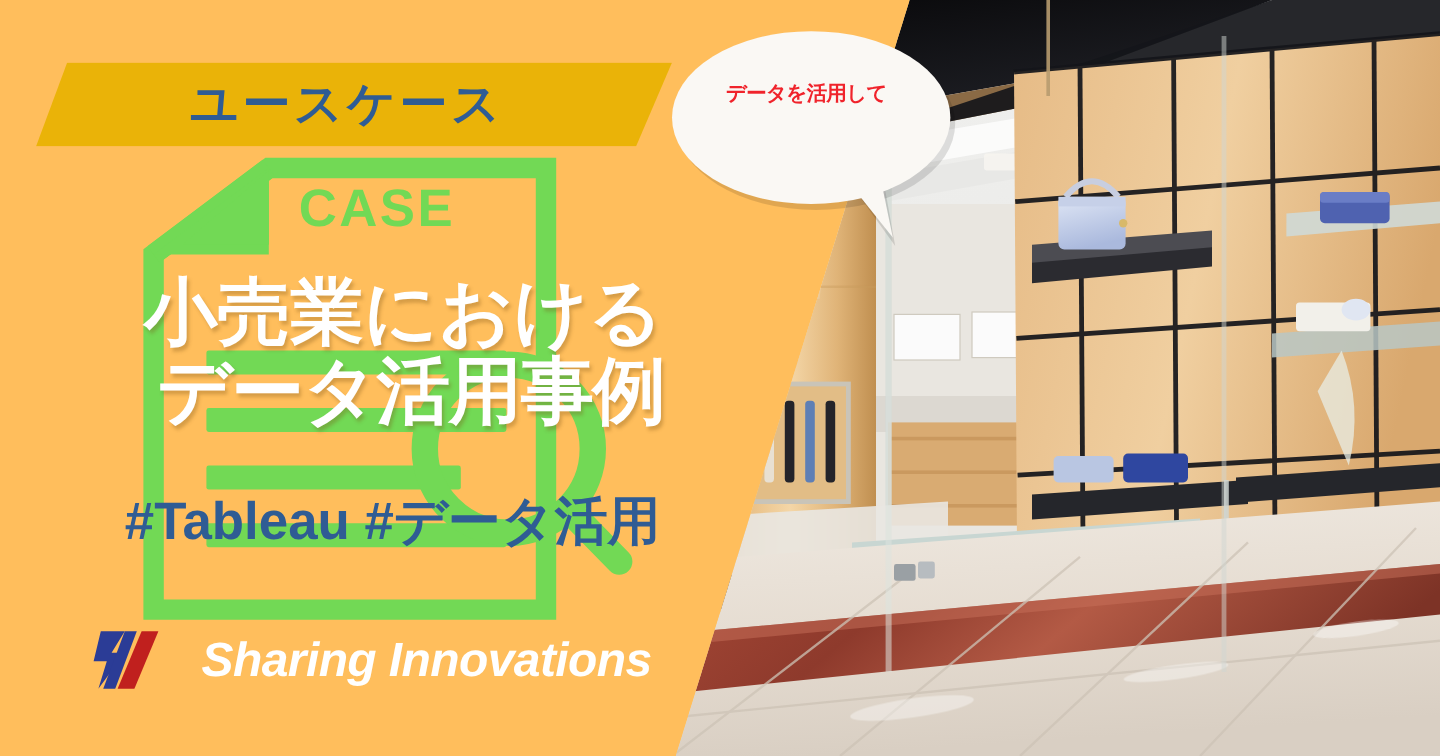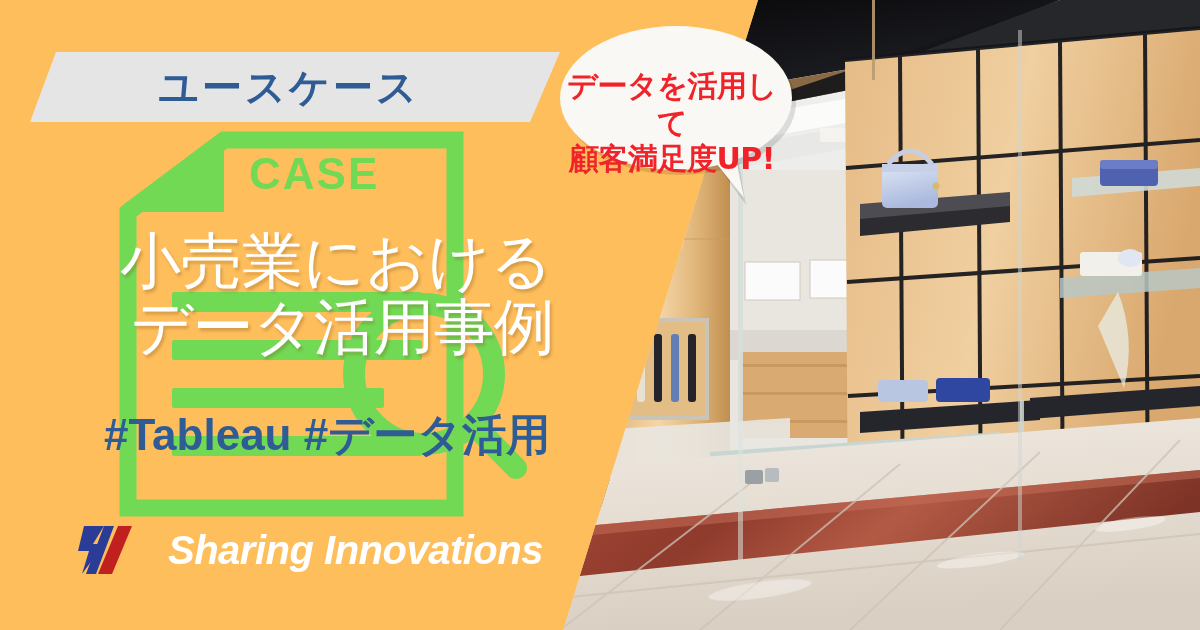--- a/index.html
+++ b/index.html
@@ -30,7 +30,7 @@
   
   #banner{
     position:absolute;left:30px;top:52px;width:530px;height:70px;
-    background:#e5e5e5;
+    background:#eab308;
     -webkit-clip-path:polygon(26px 0, 530px 0, 500px 70px, 0 70px);
     clip-path:polygon(26px 0, 530px 0, 500px 70px, 0 70px);
     display:flex;align-items:center;justify-content:center;

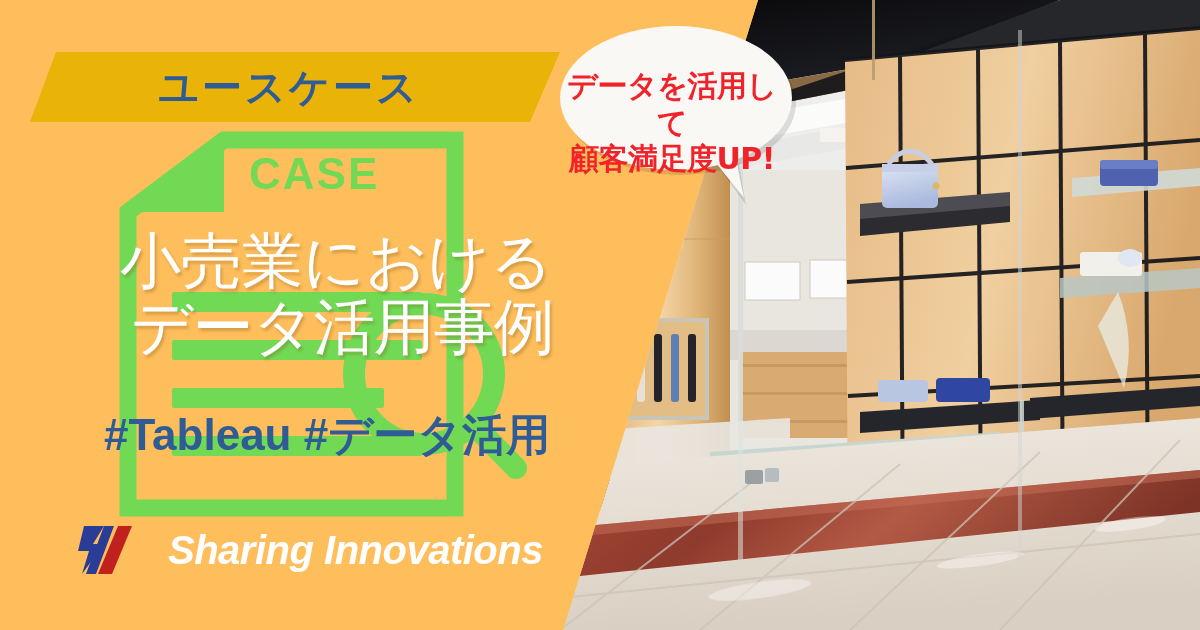--- a/index.html
+++ b/index.html
@@ -71,7 +71,7 @@
   #bubble-wrap svg{position:absolute;left:0;top:0;}
   #bubble-text{
     position:absolute;left:0;top:48px;width:232px;text-align:center;
-    font-size:30px;font-weight:bold;color:#F0232B;line-height:1.22;
+    font-size:17px;font-weight:bold;color:#F0232B;line-height:1.22;
     letter-spacing:-0.5px;
     font-family:"DejaVu Sans","Liberation Sans",sans-serif;
   }

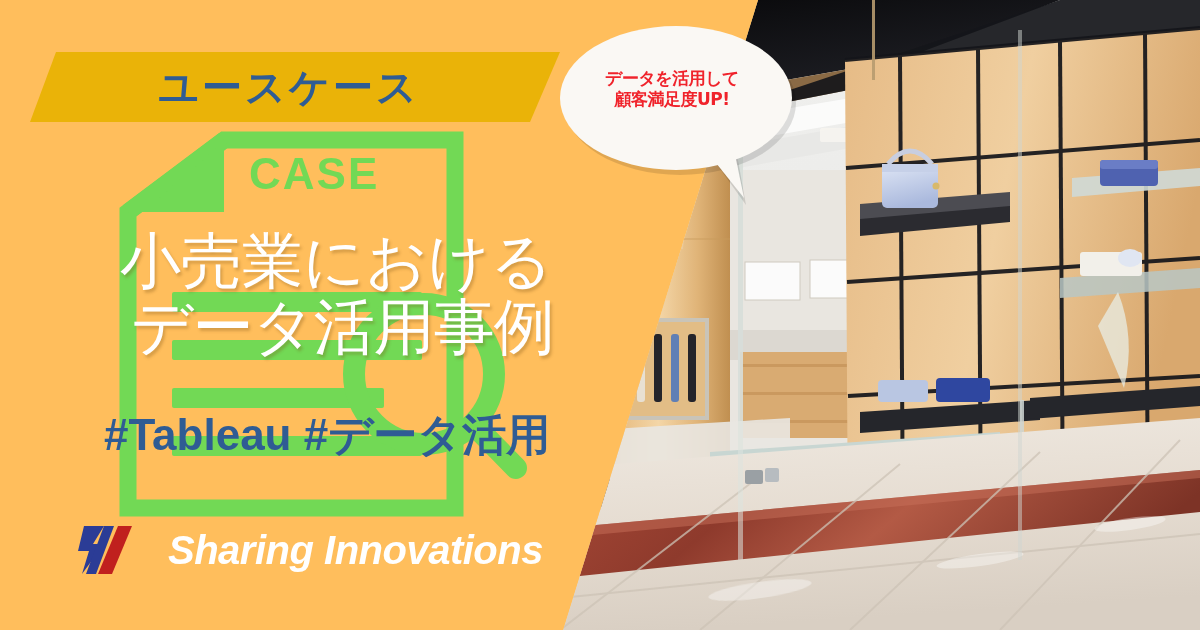--- a/index.html
+++ b/index.html
@@ -369,7 +369,6 @@
     </svg>
     <div id="bubble-text">
       <div>データを活用して</div>
-      <div>顧客満足度UP!</div>
     </div>
   </div>
 

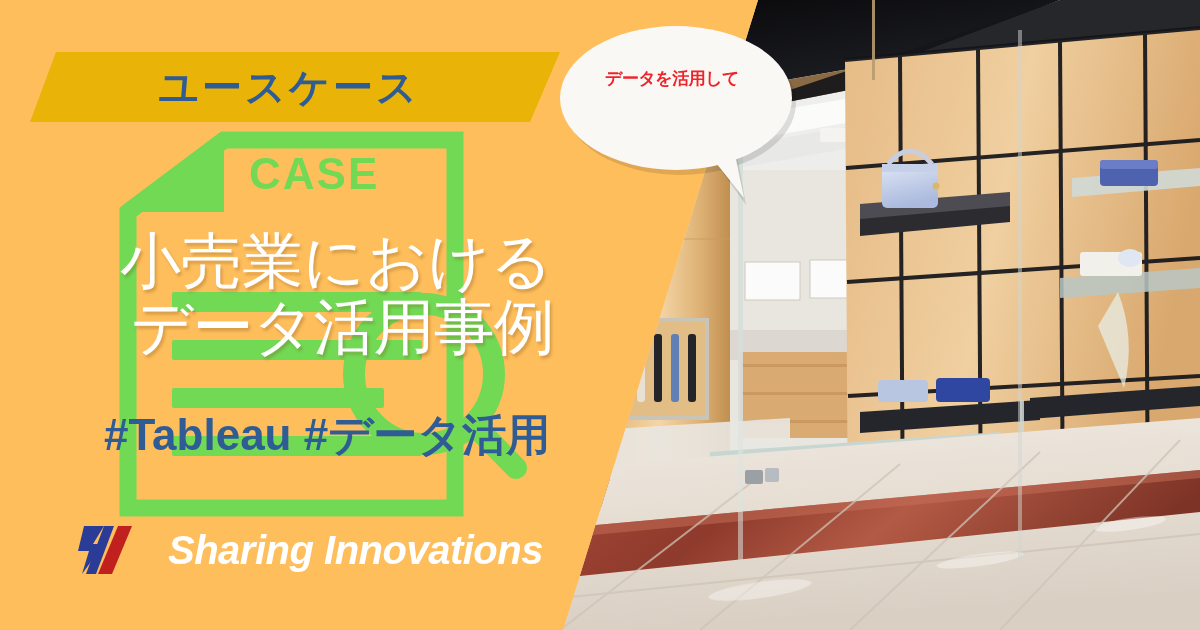--- a/index.html
+++ b/index.html
@@ -51,7 +51,7 @@
   
   #headline{
     position:absolute;left:120px;top:228px;width:480px;
-    font-size:61px;font-weight:normal;color:#ffffff;line-height:1.08;
+    font-size:61px;font-weight:bold;color:#ffffff;line-height:1.08;
     letter-spacing:0px;
     text-shadow:2px 3px 3px rgba(120,80,20,0.30);
     font-family:"DejaVu Sans","Liberation Sans",sans-serif;

